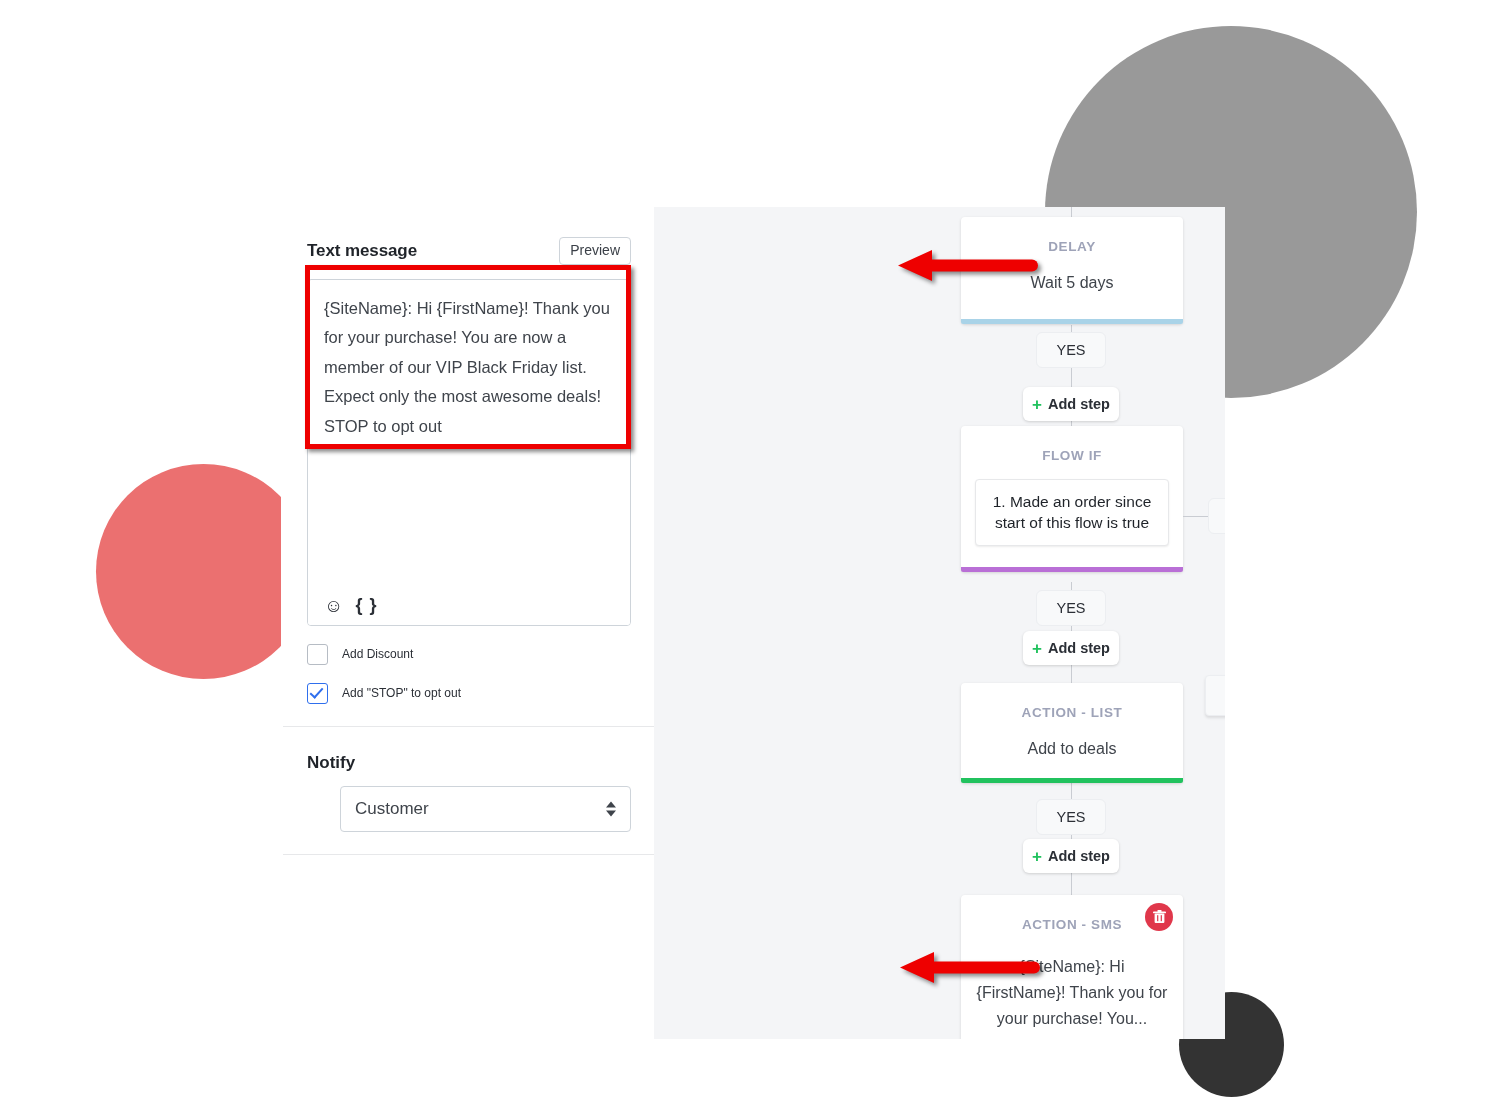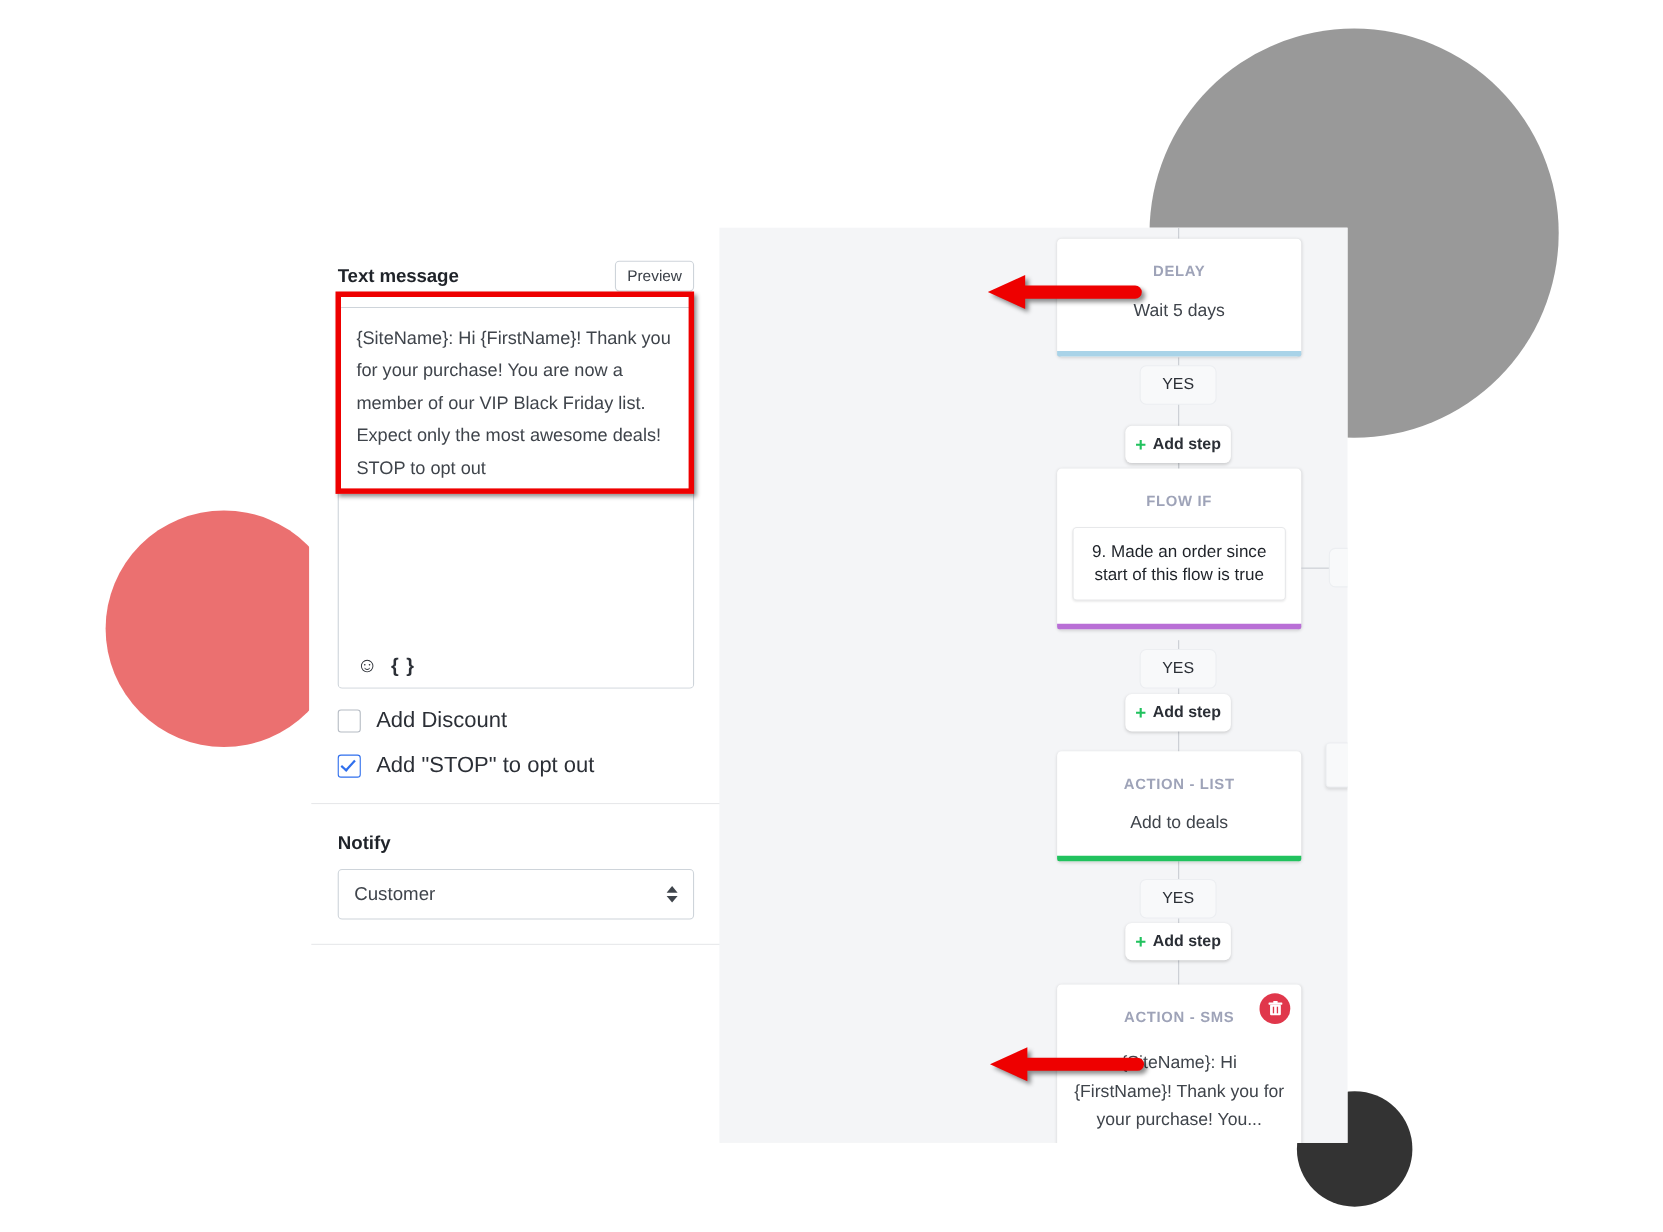--- a/index.html
+++ b/index.html
@@ -413,7 +413,7 @@
       <div class="node-title">FLOW IF</div>
       <div style="margin:16px 14px 0 14px; border:1px solid #e7e8ea; border-radius:4px; background:#fff;
                   box-shadow:0 1px 2px rgba(0,0,0,0.08); padding:11px 10px 12px 10px; text-align:center;
-                  font-size:15.5px; line-height:21px; color:#1f2329; font-weight:500;">9. Made an order since start of this flow is true</div>
+                  font-size:15.5px; line-height:21px; color:#1f2329; font-weight:500;">1. Made an order since start of this flow is true</div>
       <div class="node-accent" id="check-accent" style="background: rgb(185, 111, 214);"></div>
     </div>
 

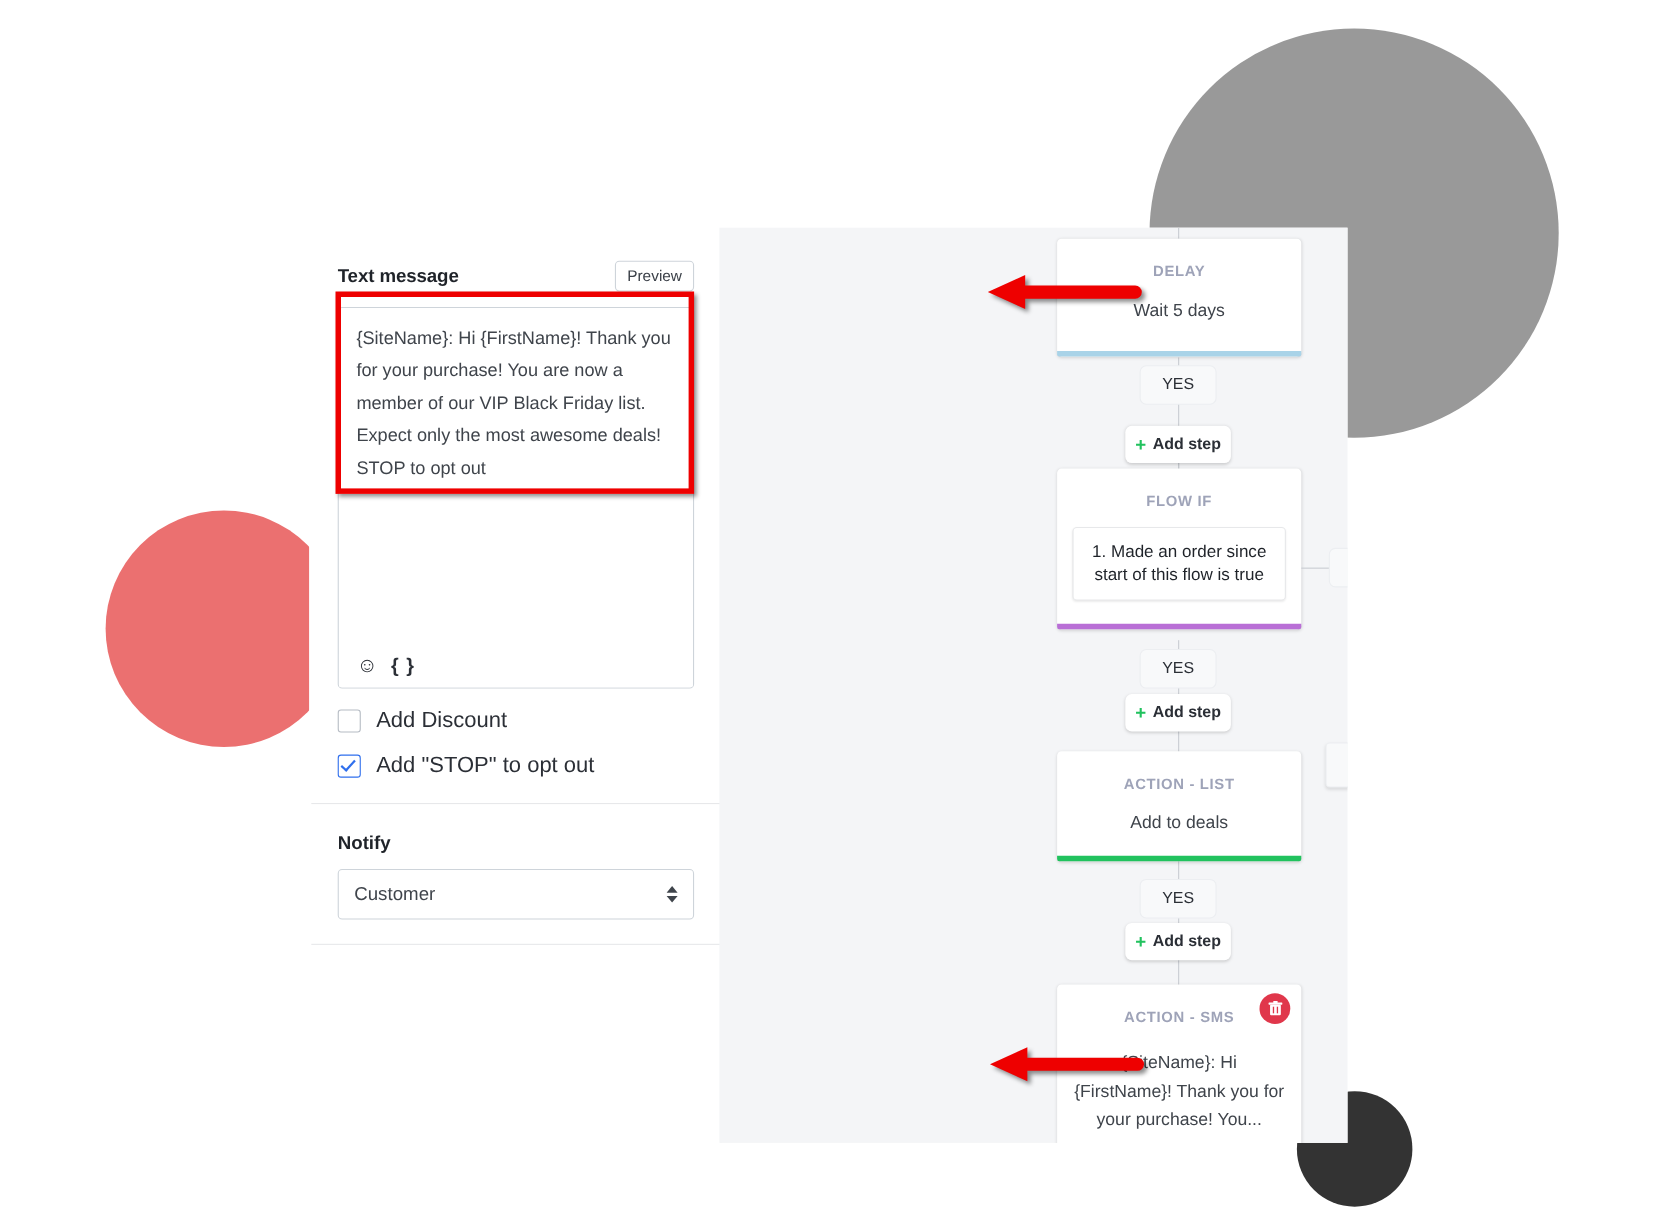--- a/index.html
+++ b/index.html
@@ -187,7 +187,7 @@
     transform: rotate(42deg);
   }
   .cbox-label {
-    font-size: 20px;
+    font-size: 12px;
     color: #2b2f36;
   }
 

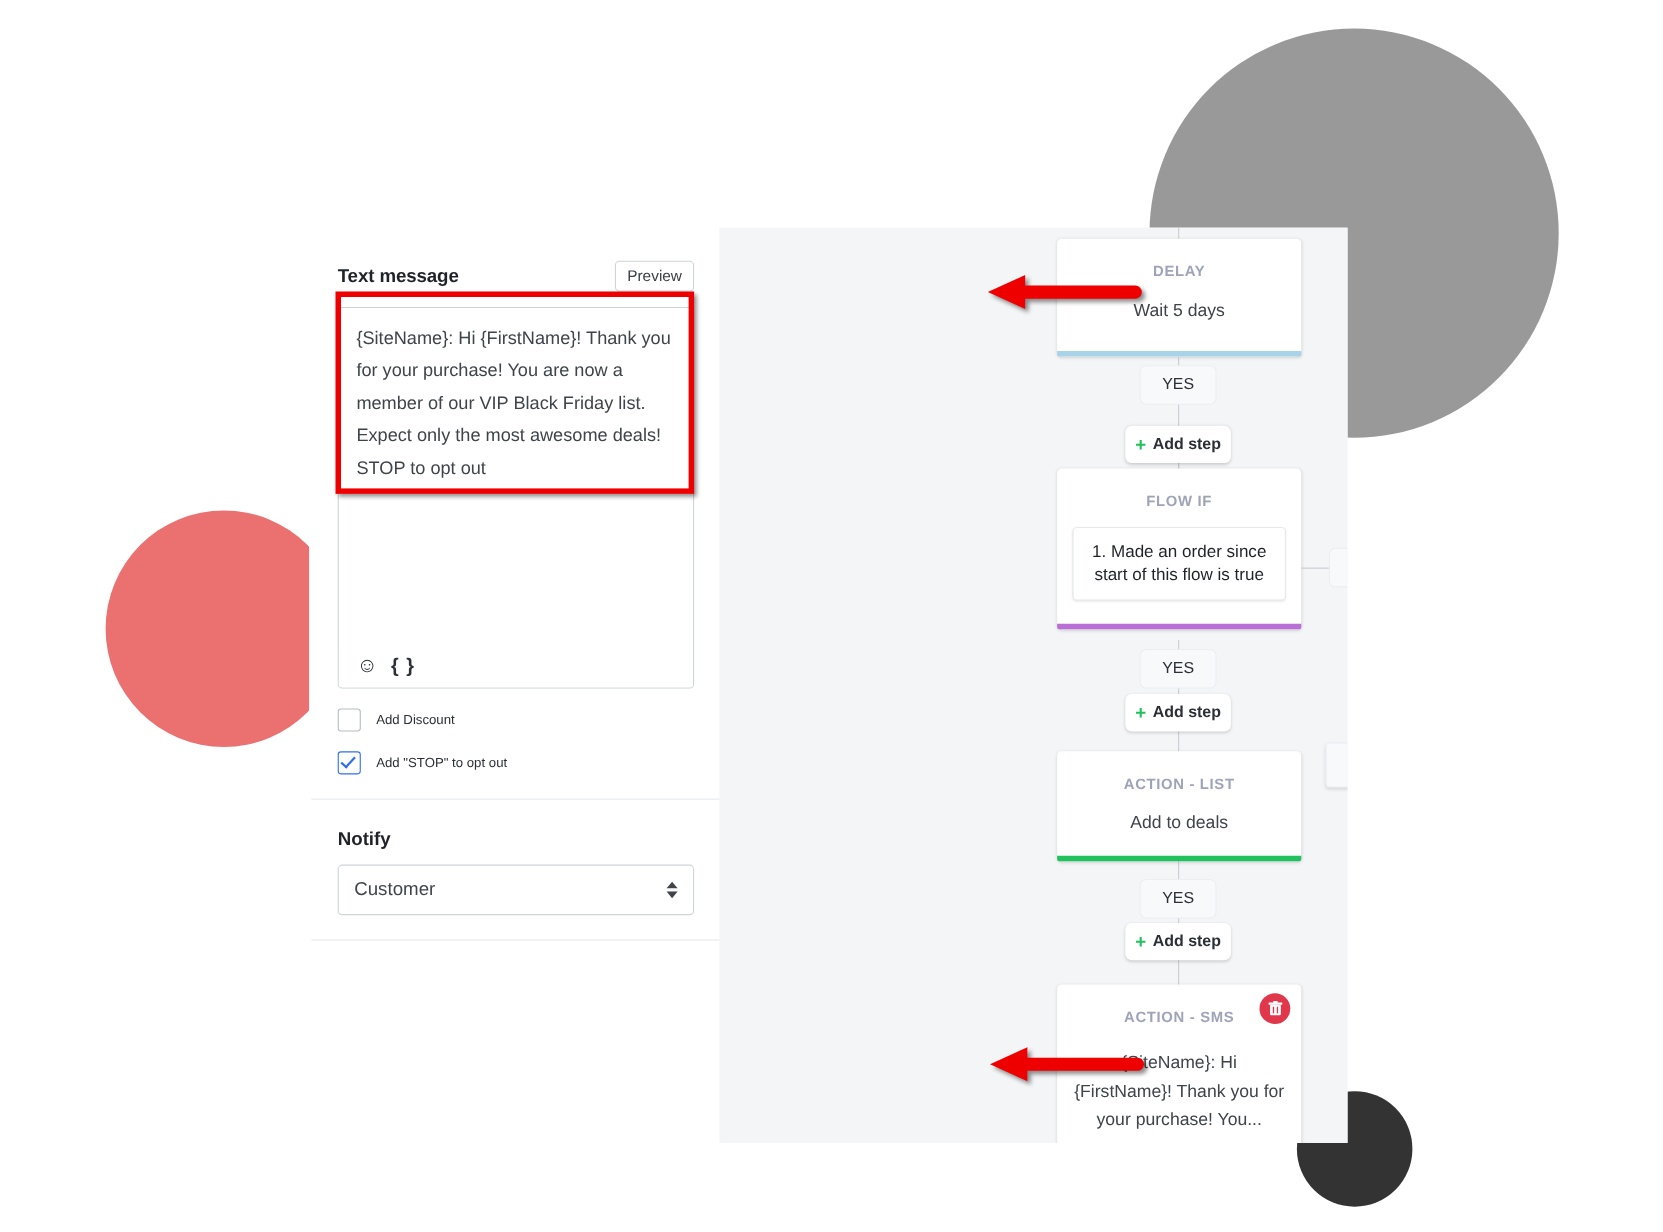--- a/index.html
+++ b/index.html
@@ -208,6 +208,7 @@
     padding: 0 14px;
     background: #ffffff;
     cursor: pointer;
+    margin-left: 33px;
   }
   #notify-value {
     font-size: 17px;

